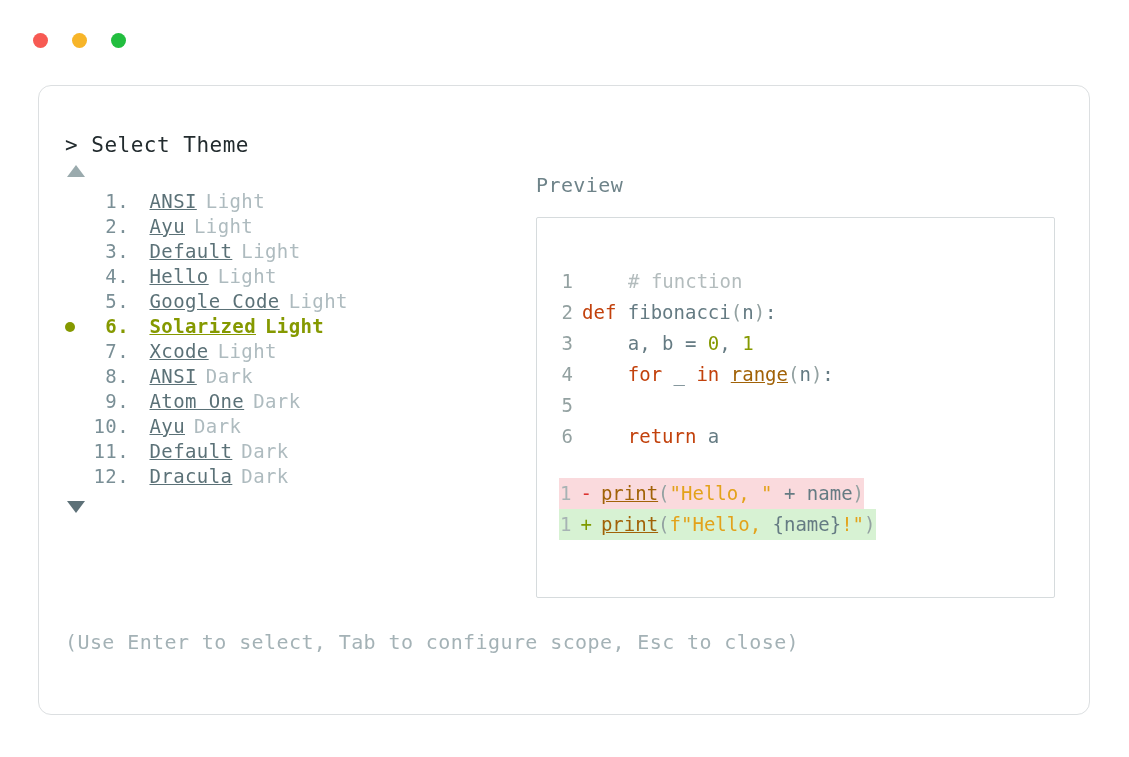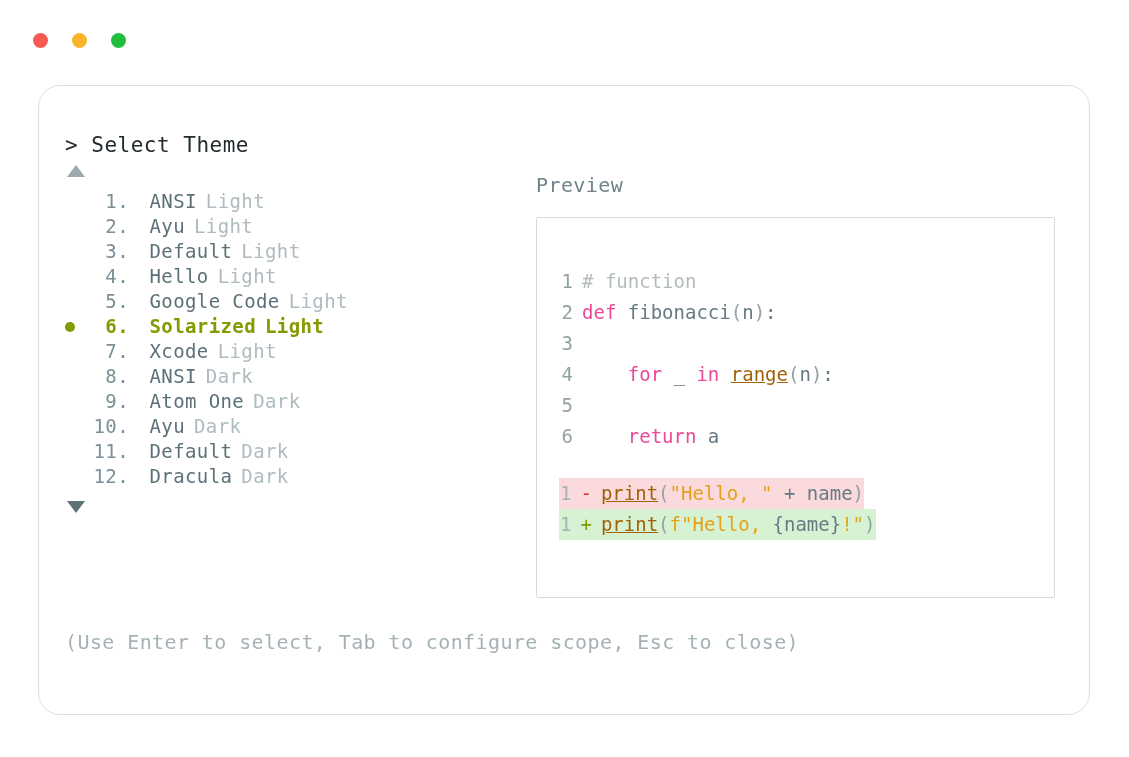--- a/index.html
+++ b/index.html
@@ -42,7 +42,7 @@
     box-sizing: border-box;
     background: #ffffff;
     border: 1px solid #dcdfe1;
-    border-radius: 22px;
+    border-radius: 13px;
   }
 
   

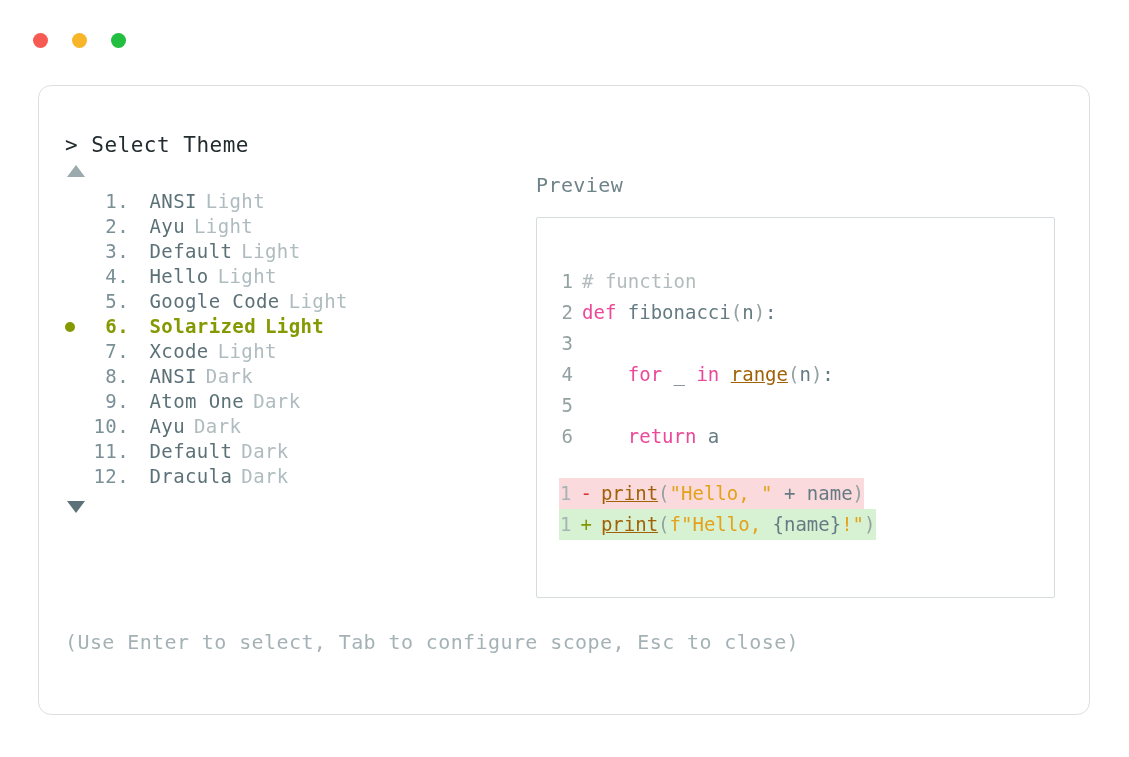--- a/index.html
+++ b/index.html
@@ -116,6 +116,7 @@
   .row-name {
     color: #5b7177;
     letter-spacing: 0.4px;
+    text-decoration: underline;
   }
   .row-variant {
     color: #aebbbf;

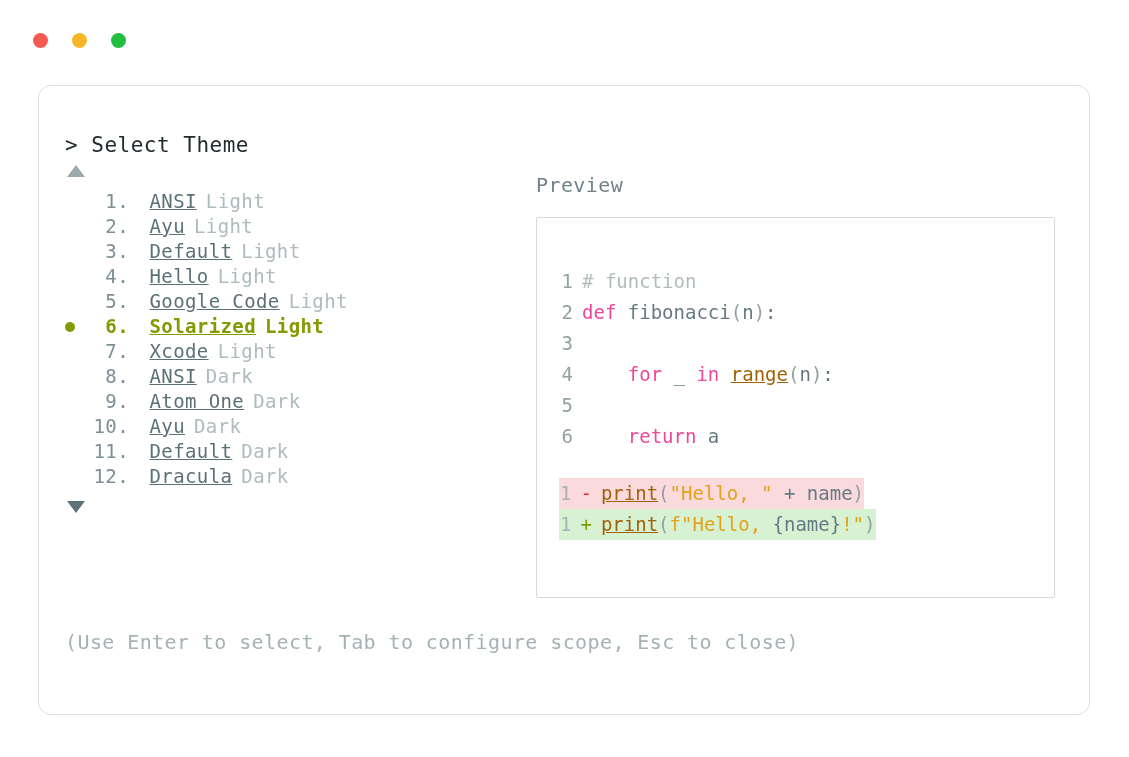--- a/index.html
+++ b/index.html
@@ -179,7 +179,7 @@
   .code-text { white-space: pre; }
 
   
-  .t-comment  { color: #b3bcbd; }
+  .t-comment  { color: #b3bcbd; margin-left: 46px; }
   .t-keyword  { color: #ec4899; }
   .t-builtin  { color: #a16207; text-decoration: underline; }
   .t-plain    { color: #657b83; margin-top: 31px; }

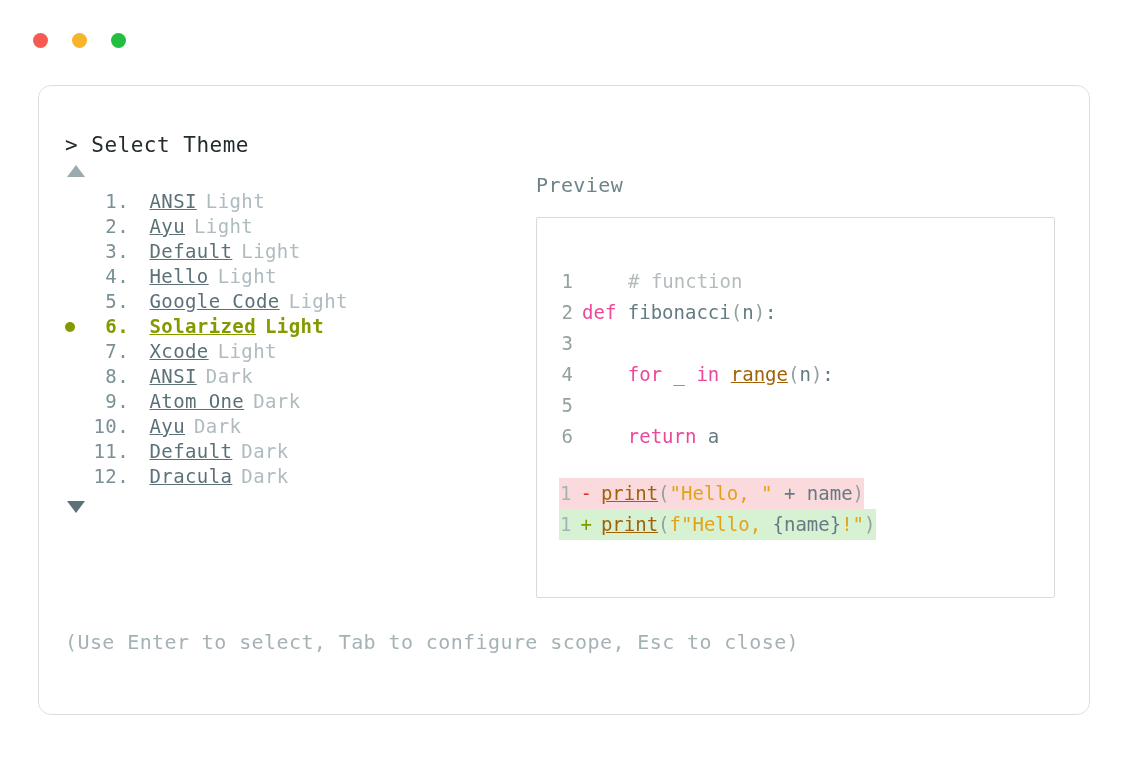--- a/index.html
+++ b/index.html
@@ -180,7 +180,7 @@
 
   
   .t-comment  { color: #b3bcbd; margin-left: 46px; }
-  .t-keyword  { color: #ec4899; }
+  .t-keyword  { color: #c2410c; }
   .t-builtin  { color: #a16207; text-decoration: underline; }
   .t-plain    { color: #657b83; margin-top: 31px; }
   .t-number   { color: #859900; }

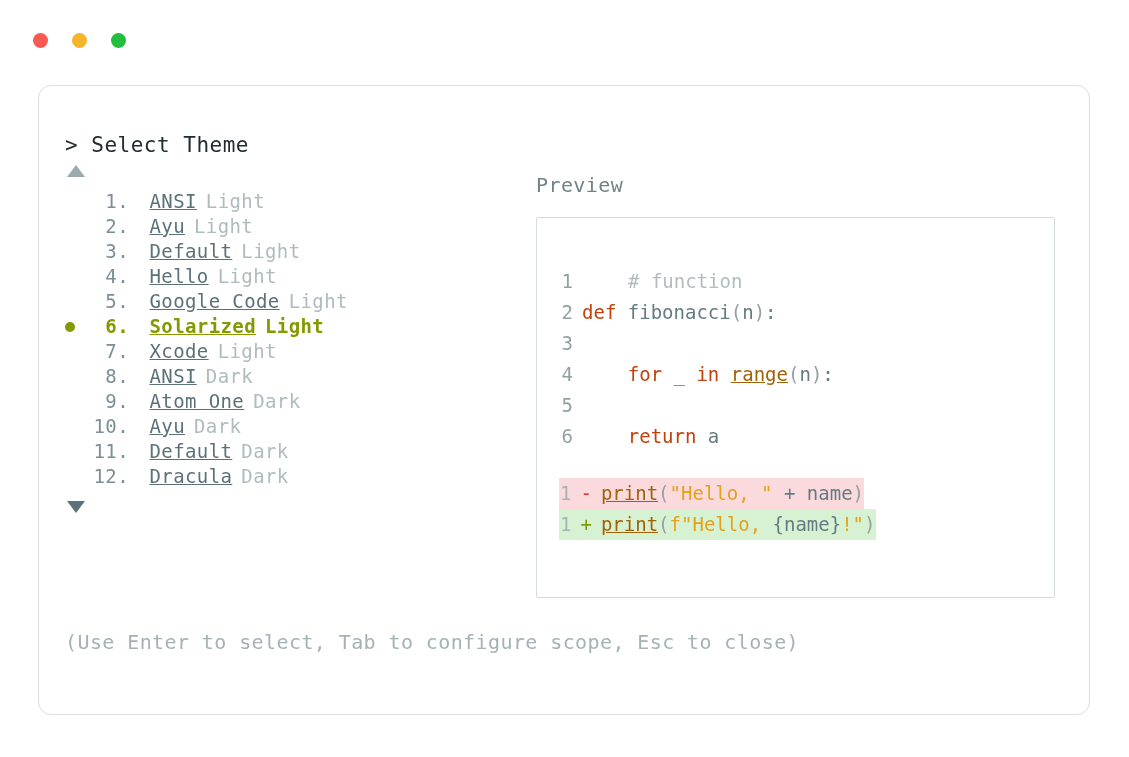--- a/index.html
+++ b/index.html
@@ -255,7 +255,7 @@
         <div id="code-lines">
             <div class="code-line"><span class="ln">1</span><span class="code-text"><span class="t-comment"># function</span></span></div>
             <div class="code-line"><span class="ln">2</span><span class="code-text"><span class="t-keyword">def</span><span class="t-plain"> </span><span class="t-plain">fibonacci</span><span class="t-punct">(</span><span class="t-plain">n</span><span class="t-punct">)</span><span class="t-plain">:</span></span></div>
-            <div class="code-line"><span class="ln">3</span></div>
+            <div class="code-line"><span class="ln">3</span><span class="code-text"><span class="t-plain">    a, b = </span><span class="t-number">0</span><span class="t-plain">, </span><span class="t-number">1</span></span></div>
             <div class="code-line"><span class="ln">4</span><span class="code-text"><span class="t-plain">    </span><span class="t-keyword">for</span><span class="t-plain"> _ </span><span class="t-keyword">in</span><span class="t-plain"> </span><span class="t-builtin">range</span><span class="t-punct">(</span><span class="t-plain">n</span><span class="t-punct">)</span><span class="t-plain">:</span></span></div>
             <div class="code-line"><span class="ln">5</span></div>
             <div class="code-line"><span class="ln">6</span><span class="code-text"><span class="t-plain">    </span><span class="t-keyword">return</span><span class="t-plain"> a</span></span></div>

